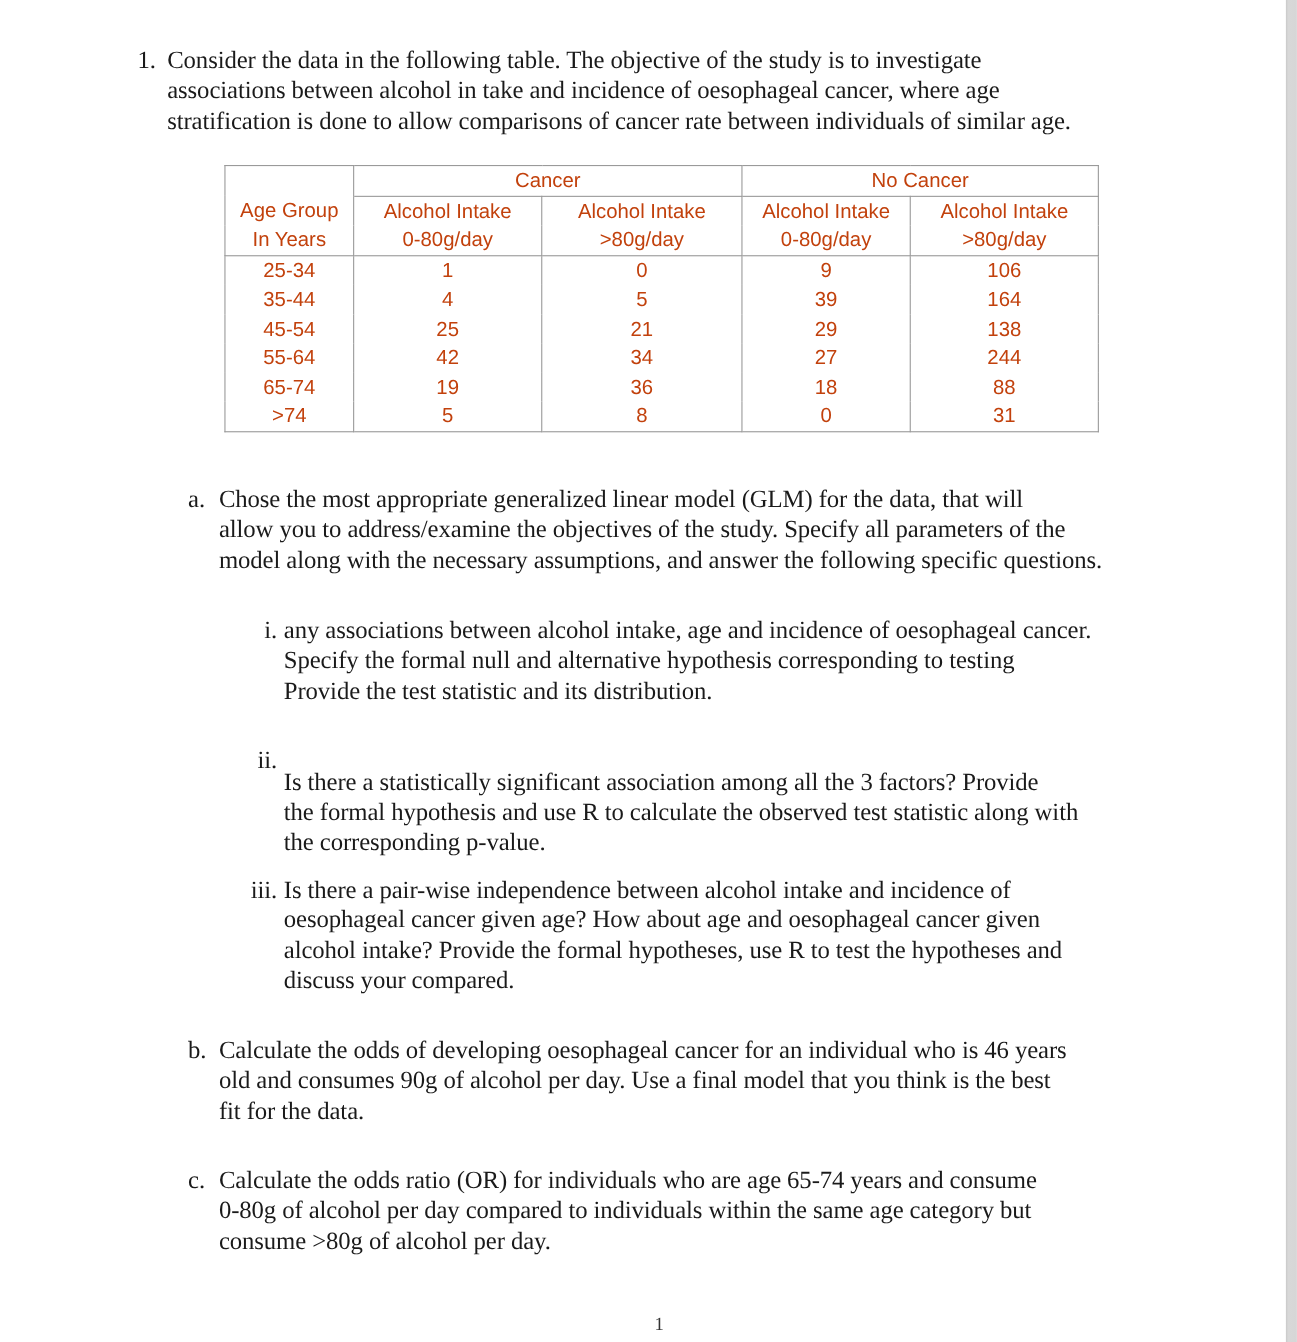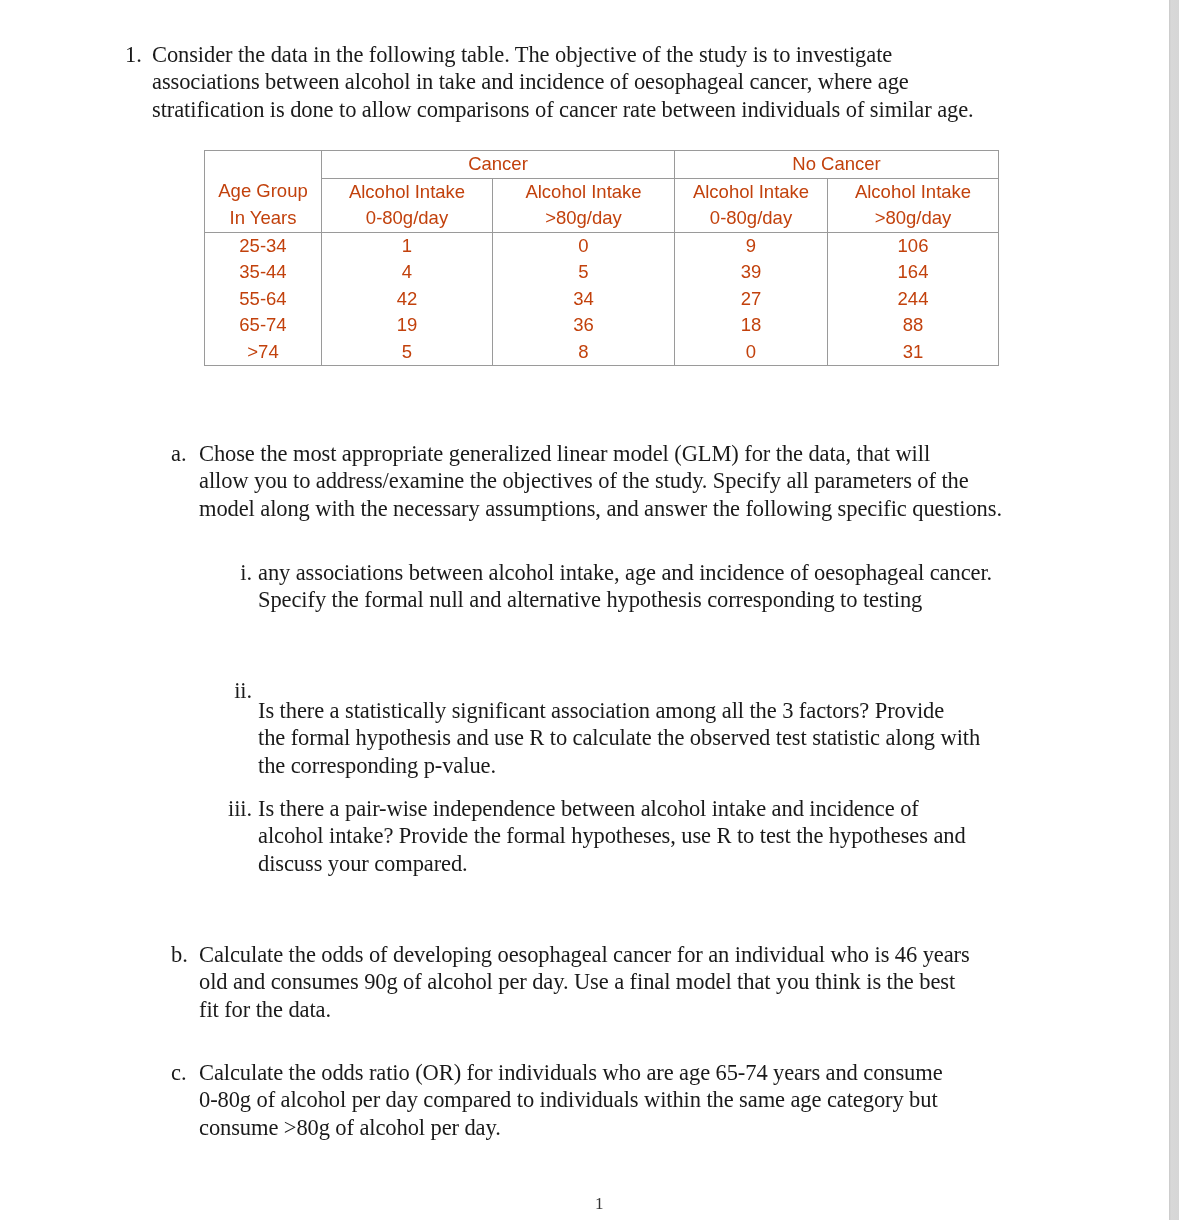--- a/index.html
+++ b/index.html
@@ -94,6 +94,13 @@
     <td class="nob-tb">164</td>
   </tr>
   <tr>
+    <td class="nob-tb">45-54</td>
+    <td class="nob-tb">25</td>
+    <td class="nob-tb">21</td>
+    <td class="nob-tb">29</td>
+    <td class="nob-tb">138</td>
+  </tr>
+  <tr>
     <td class="nob-tb">55-64</td>
     <td class="nob-tb">42</td>
     <td class="nob-tb">34</td>

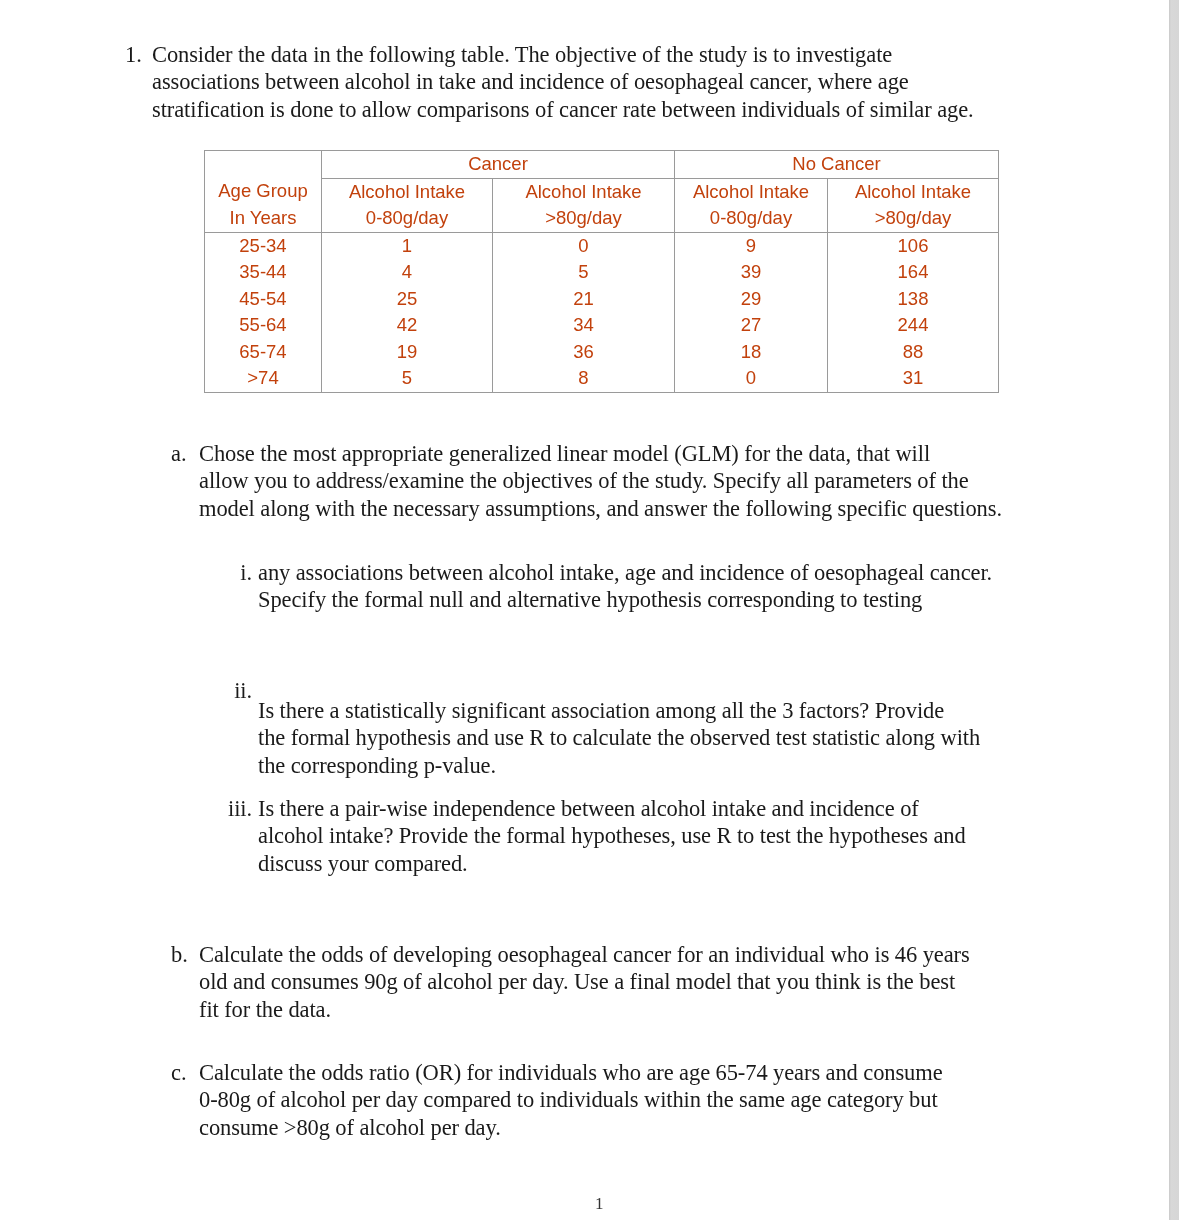--- a/index.html
+++ b/index.html
@@ -138,6 +138,7 @@
   <div class="txt" style="margin-left:58px;">
     <span class="line">any associations between alcohol intake, age and incidence of oesophageal cancer.</span>
     <span class="line">Specify the formal null and alternative hypothesis corresponding to testing</span>
+    <span class="line">Provide the test statistic and its distribution.</span>
   </div>
 </div>
 

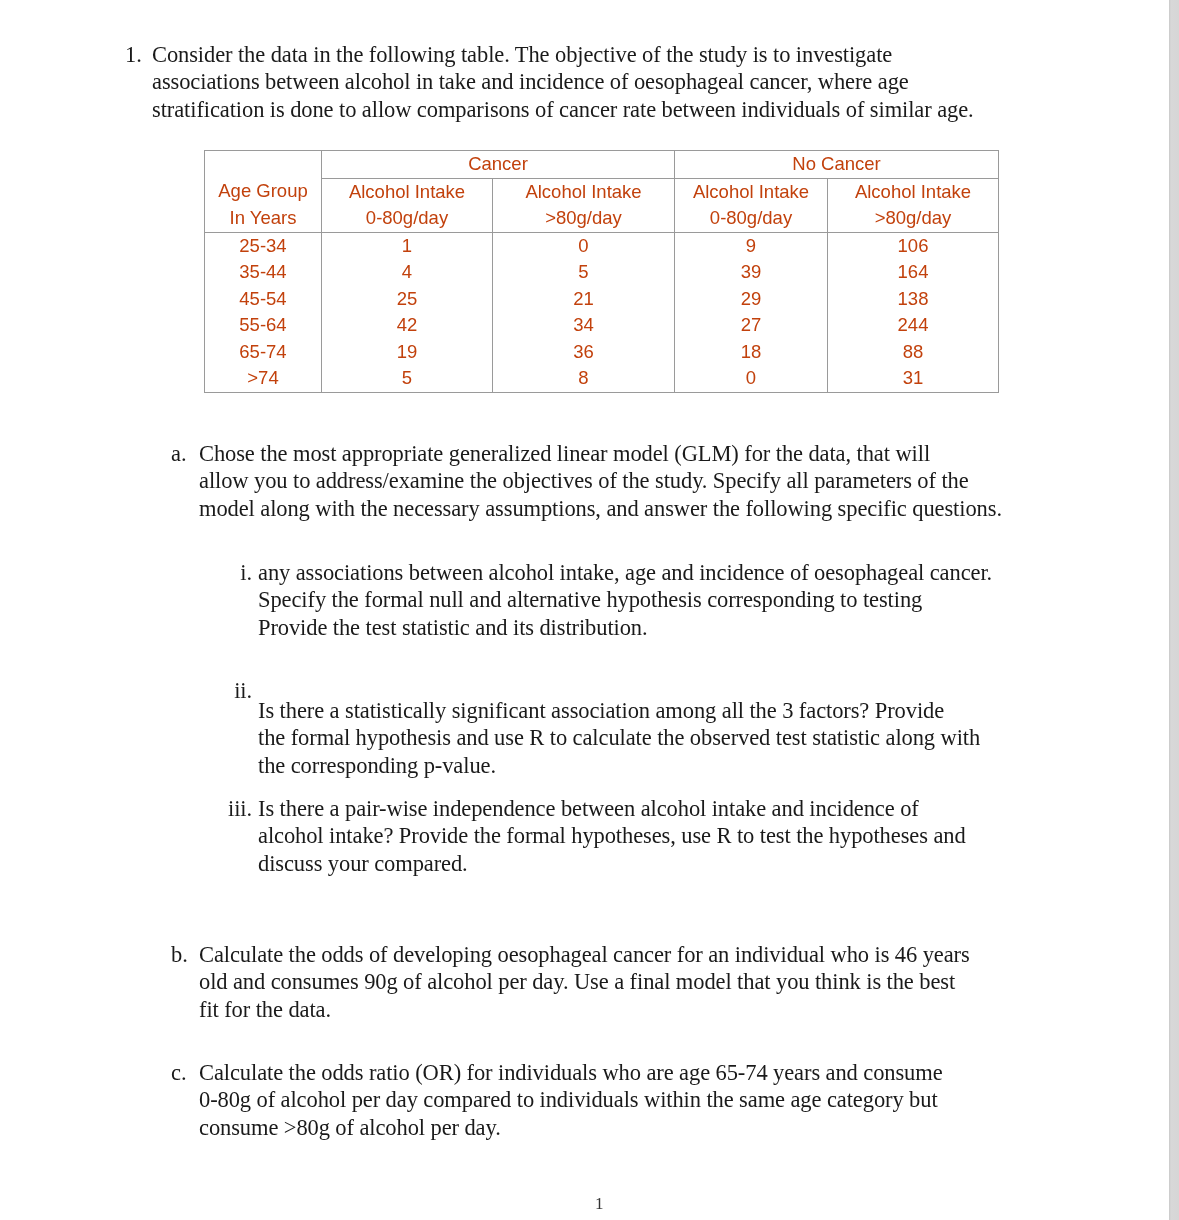--- a/index.html
+++ b/index.html
@@ -155,6 +155,7 @@
   <span class="lbl" style="left:0; top:0; width:52px;">iii.</span>
   <div class="txt" style="margin-left:58px;">
     <span class="line">Is there a pair-wise independence between alcohol intake and incidence of</span>
+    <span class="line">oesophageal cancer given age? How about age and oesophageal cancer given</span>
     <span class="line">alcohol intake? Provide the formal hypotheses, use R to test the hypotheses and</span>
     <span class="line">discuss your compared.</span>
   </div>

